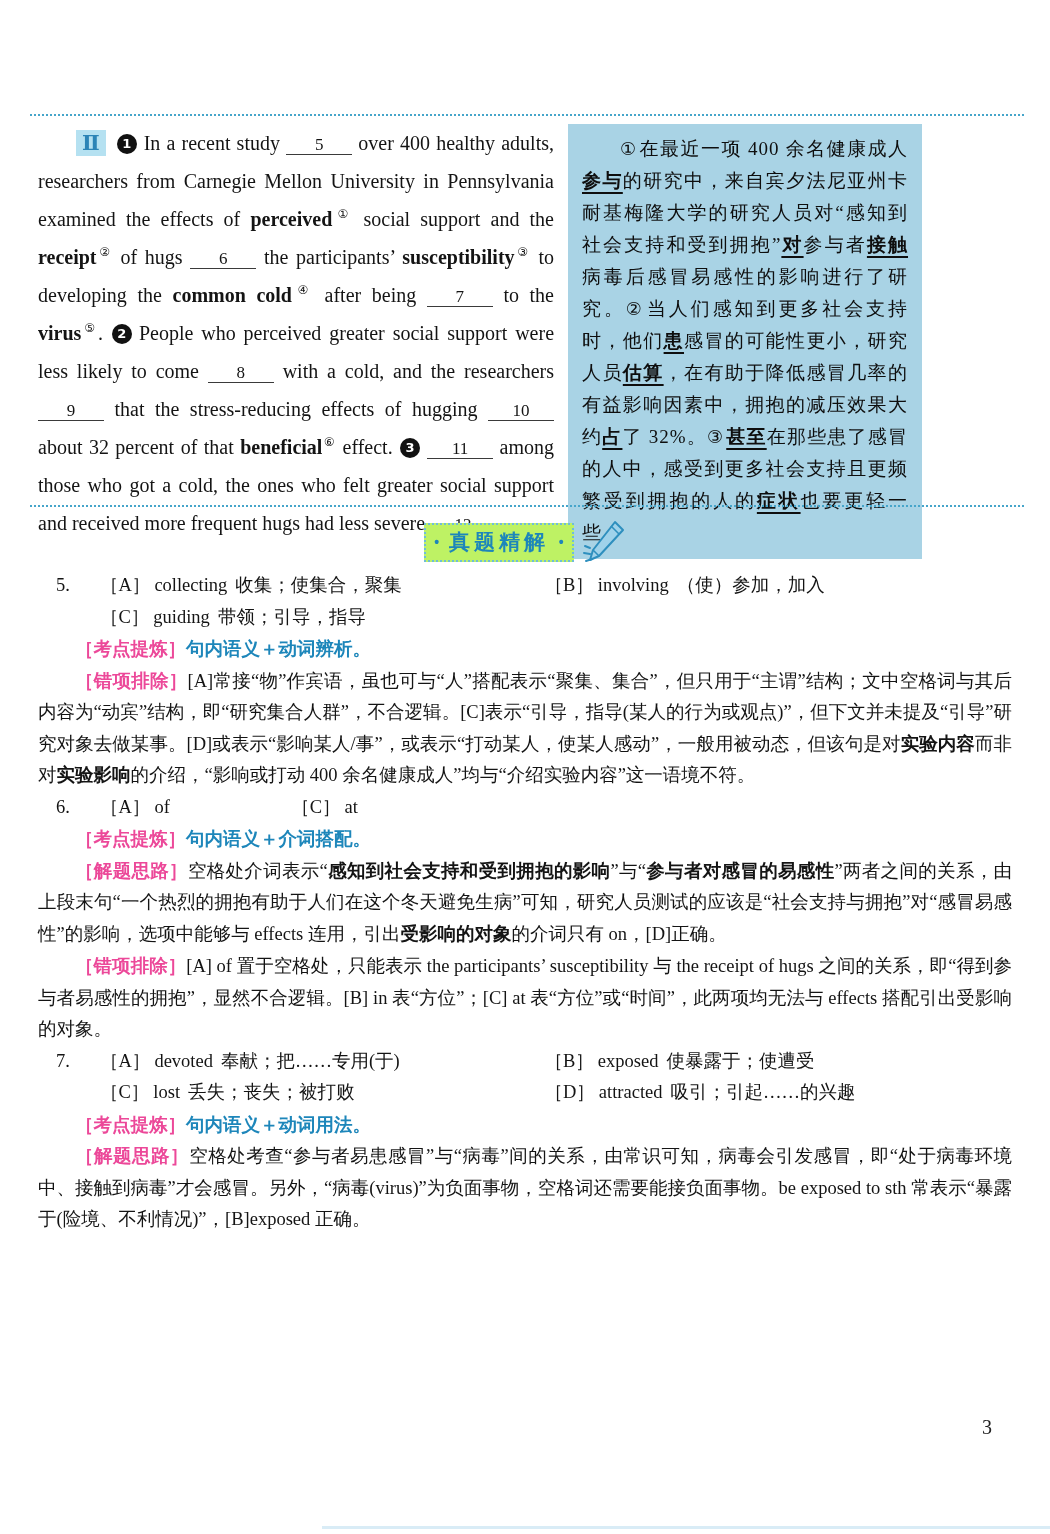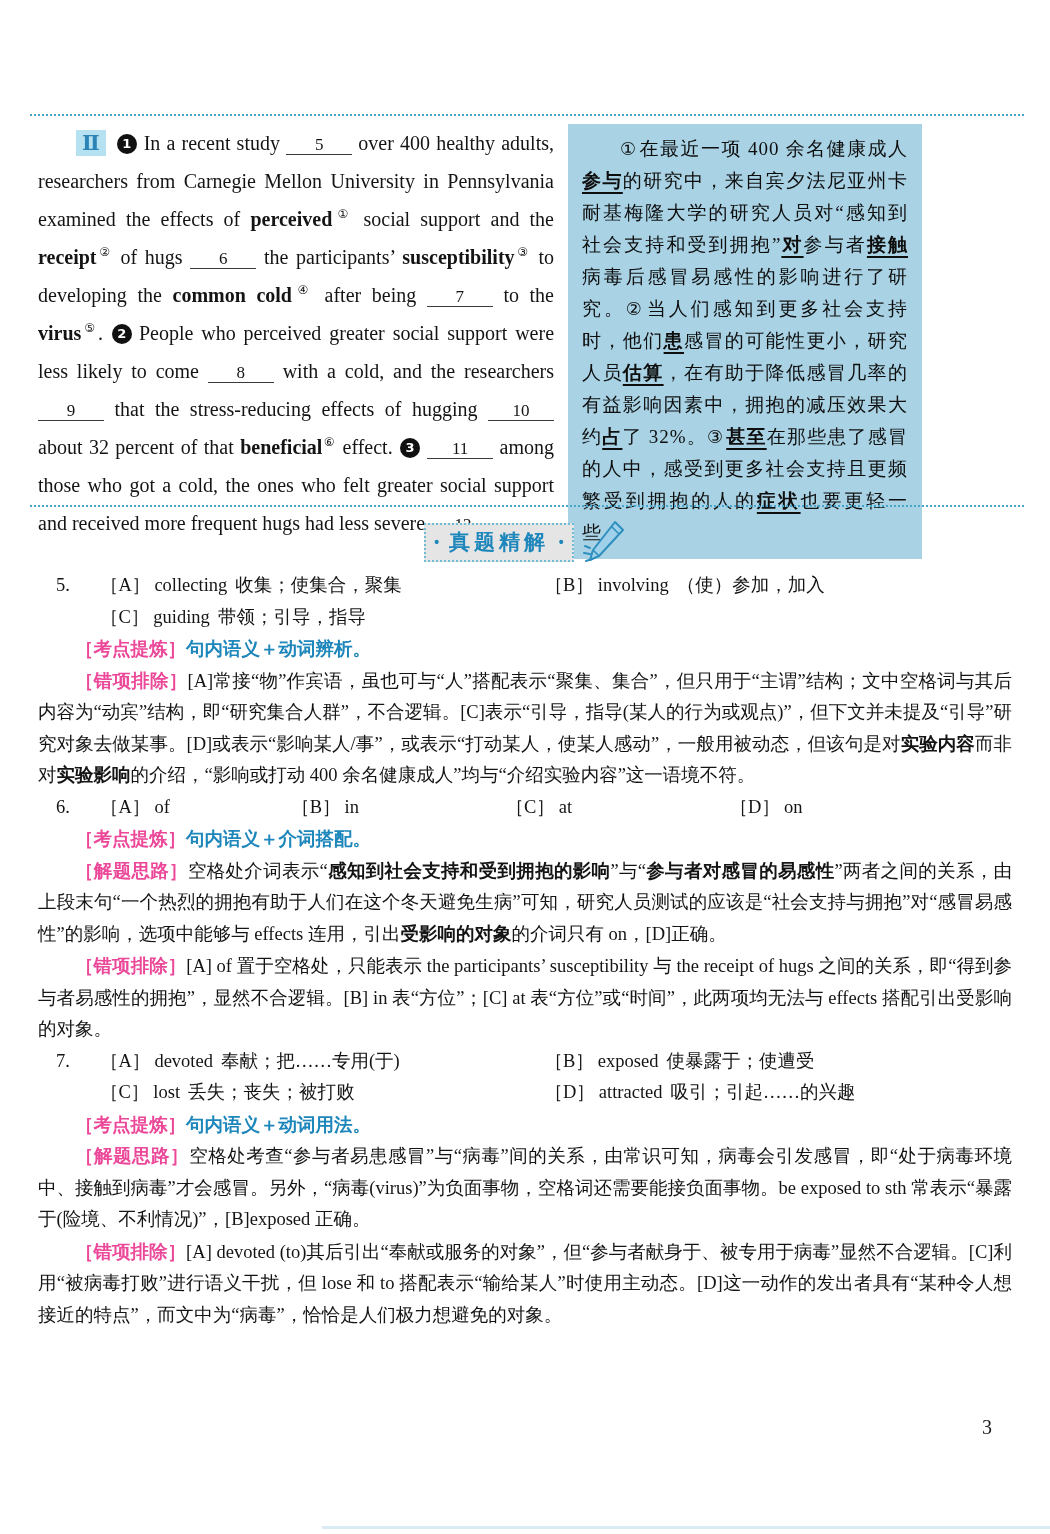--- a/index.html
+++ b/index.html
@@ -25,7 +25,7 @@
   .seg.b{font-weight:bold;}
   .seg.u{text-decoration:underline;text-decoration-thickness:2px;text-underline-offset:5px;}
   .badge-row{position:absolute;top:519px;left:0;width:100%;text-align:center;}
-  .badge{display:inline-block;vertical-align:middle;border:2px dotted #6fbcd9;background:#e5e5e5;
+  .badge{display:inline-block;vertical-align:middle;border:2px dotted #6fbcd9;background:#bef264;
          color:#1d86ba;font-family:"Liberation Sans","DejaVu Sans",sans-serif;font-weight:bold;
          font-size:21px;letter-spacing:4px;padding:3px 8px 4px;}
   .badge .dot{font-size:14px;letter-spacing:0;vertical-align:2px;}

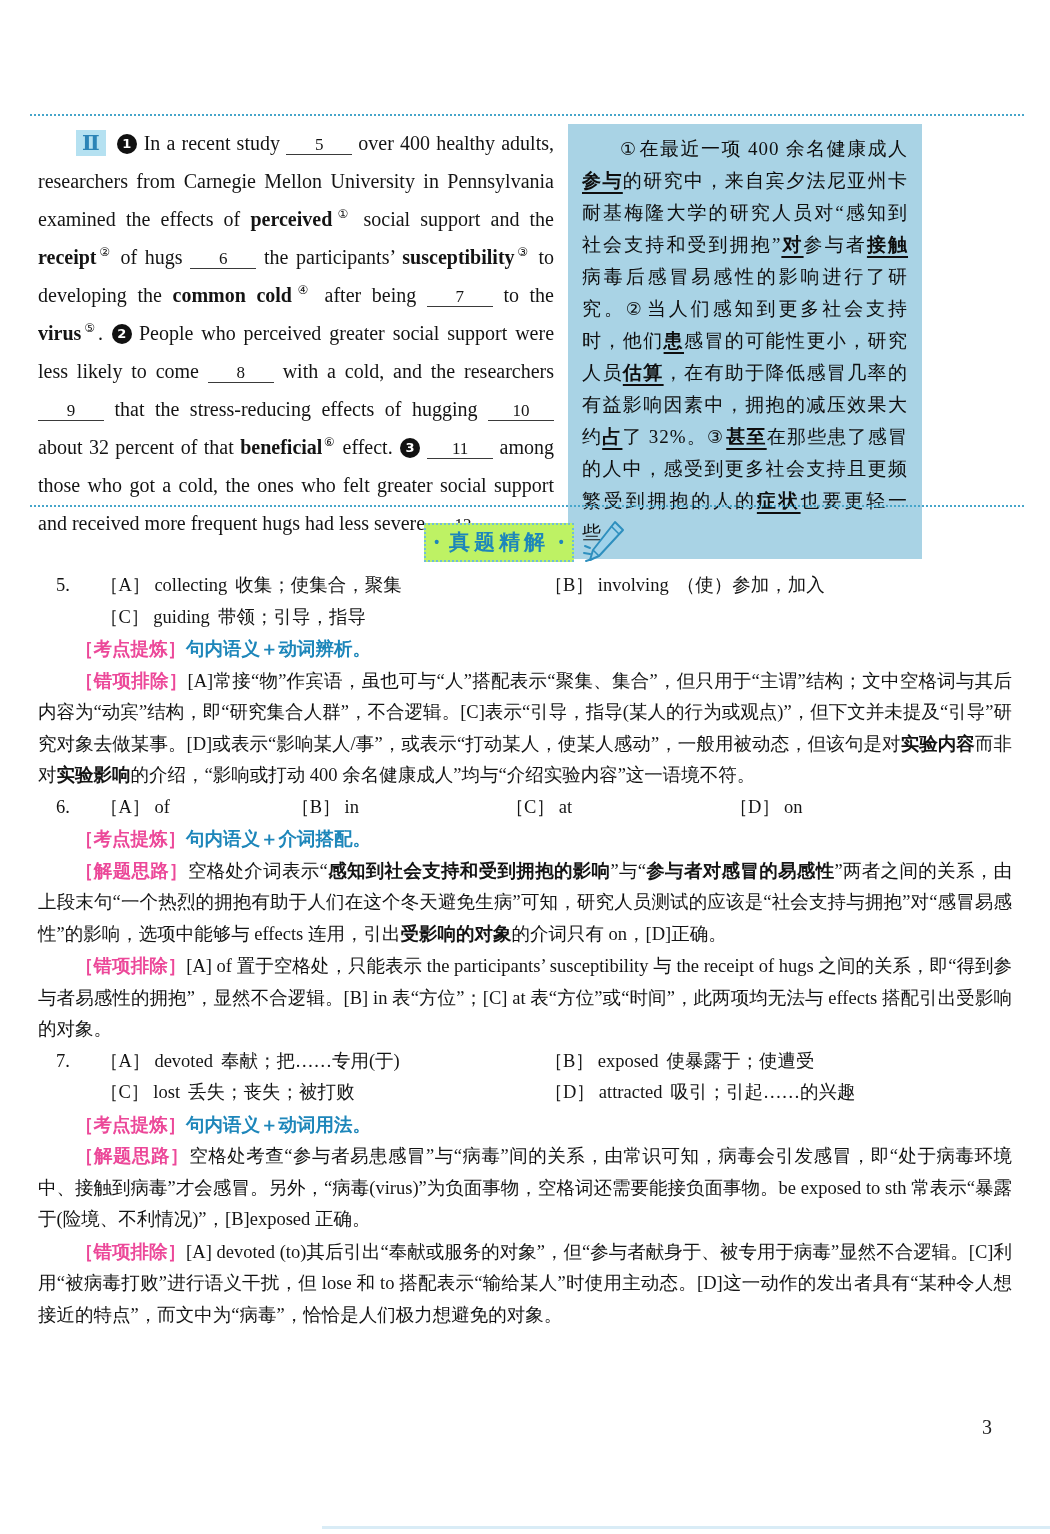--- a/index.html
+++ b/index.html
@@ -80,7 +80,6 @@
       <div class="question">
         <div class="opt-grid cols4">
           <div class="opt indent"><span class="qnum">6.</span><span class="okey">［A］</span><span class="oword">of</span></div>
-          <div class="opt"><span class="okey">［B］</span><span class="oword">in</span></div>
           <div class="opt"><span class="okey">［C］</span><span class="oword">at</span></div>
           <div class="opt"><span class="okey">［D］</span><span class="oword">on</span></div>
         </div>

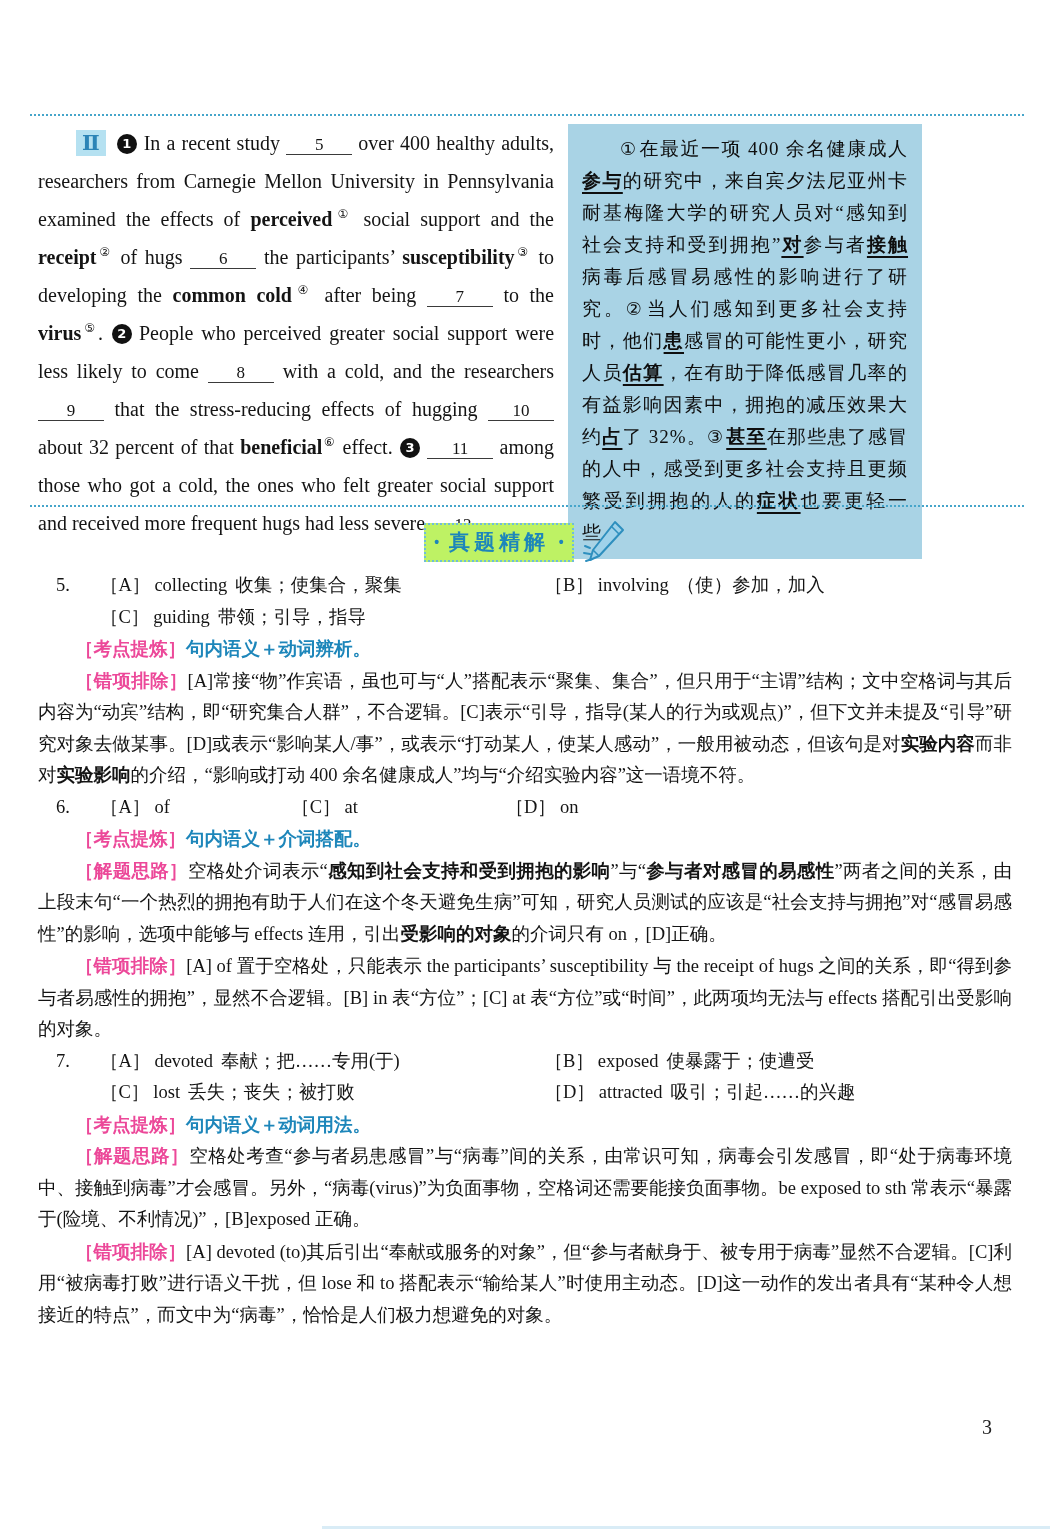--- a/index.html
+++ b/index.html
@@ -81,7 +81,6 @@
         <div class="opt-grid cols4">
           <div class="opt indent"><span class="qnum">6.</span><span class="okey">［A］</span><span class="oword">of</span></div>
           <div class="opt"><span class="okey">［C］</span><span class="oword">at</span></div>
-          <div class="opt"><span class="okey">［D］</span><span class="oword">on</span></div>
         </div>
         <p class="blk kaodian"><span class="blab">［考点提炼］</span><span class="seg">句内语义＋介词搭配。</span></p>
         <p class="blk"><span class="blab">［解题思路］</span><span class="seg">空格处介词表示“</span><span class="seg b">感知到社会支持和受到拥抱的影响</span><span class="seg">”与“</span><span class="seg b">参与者对感冒的易感性</span><span class="seg">”两者之间的关系，由上段末句“一个热烈的拥抱有助于人们在这个冬天避免生病”可知，研究人员测试的应该是“社会支持与拥抱”对“感冒易感性”的影响，选项中能够与 effects 连用，引出</span><span class="seg b">受影响的对象</span><span class="seg">的介词只有 on，[D]正确。</span></p>

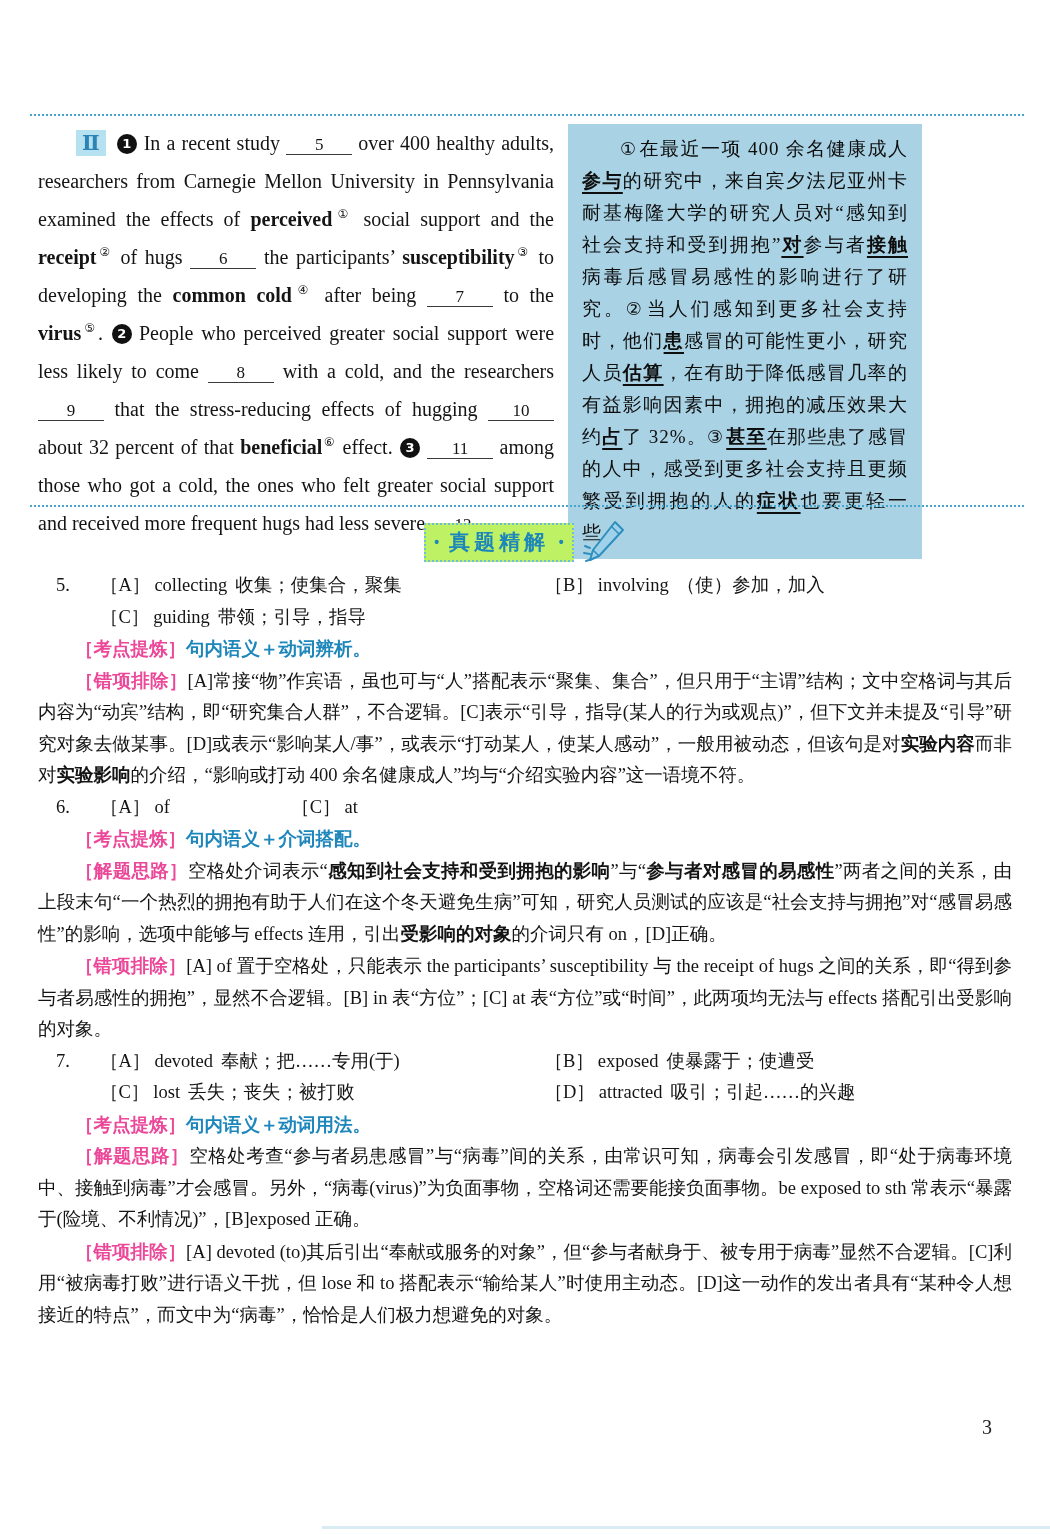--- a/index.html
+++ b/index.html
@@ -95,7 +95,6 @@
         </div>
         <p class="blk kaodian"><span class="blab">［考点提炼］</span><span class="seg">句内语义＋动词用法。</span></p>
         <p class="blk"><span class="blab">［解题思路］</span><span class="seg">空格处考查“参与者易患感冒”与“病毒”间的关系，由常识可知，病毒会引发感冒，即“处于病毒环境中、接触到病毒”才会感冒。另外，“病毒(virus)”为负面事物，空格词还需要能接负面事物。be exposed to sth 常表示“暴露于(险境、不利情况)”，[B]exposed 正确。</span></p>
-        <p class="blk"><span class="blab">［错项排除］</span><span class="seg">[A] devoted (to)其后引出“奉献或服务的对象”，但“参与者献身于、被专用于病毒”显然不合逻辑。[C]利用“被病毒打败”进行语义干扰，但 lose 和 to 搭配表示“输给某人”时使用主动态。[D]这一动作的发出者具有“某种令人想接近的特点”，而文中为“病毒”，恰恰是人们极力想避免的对象。</span></p>
       </div>
     </div>
 

